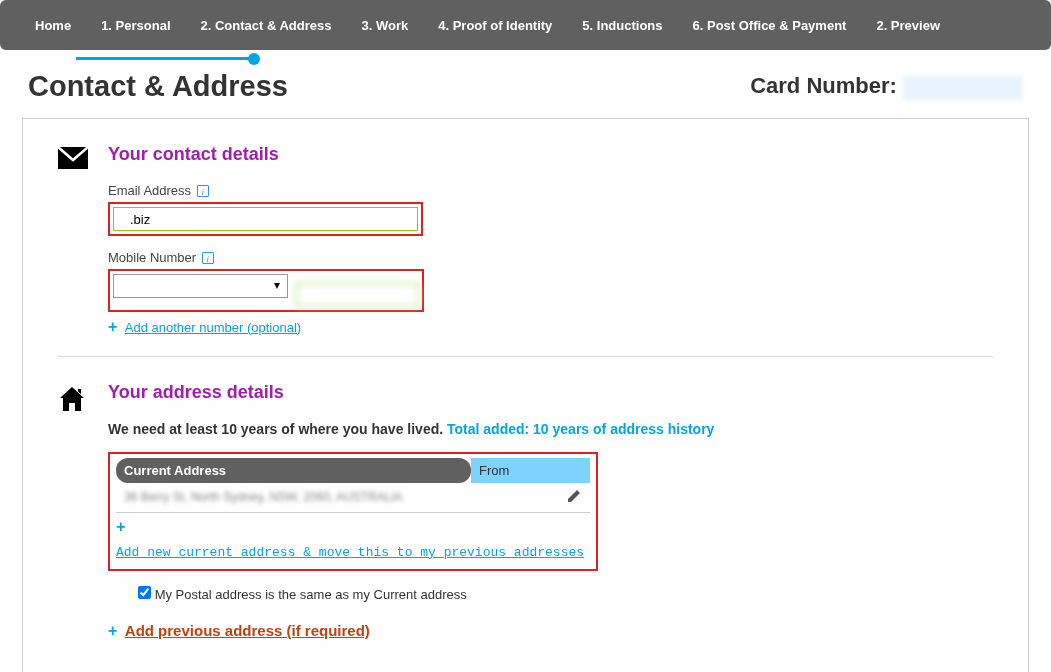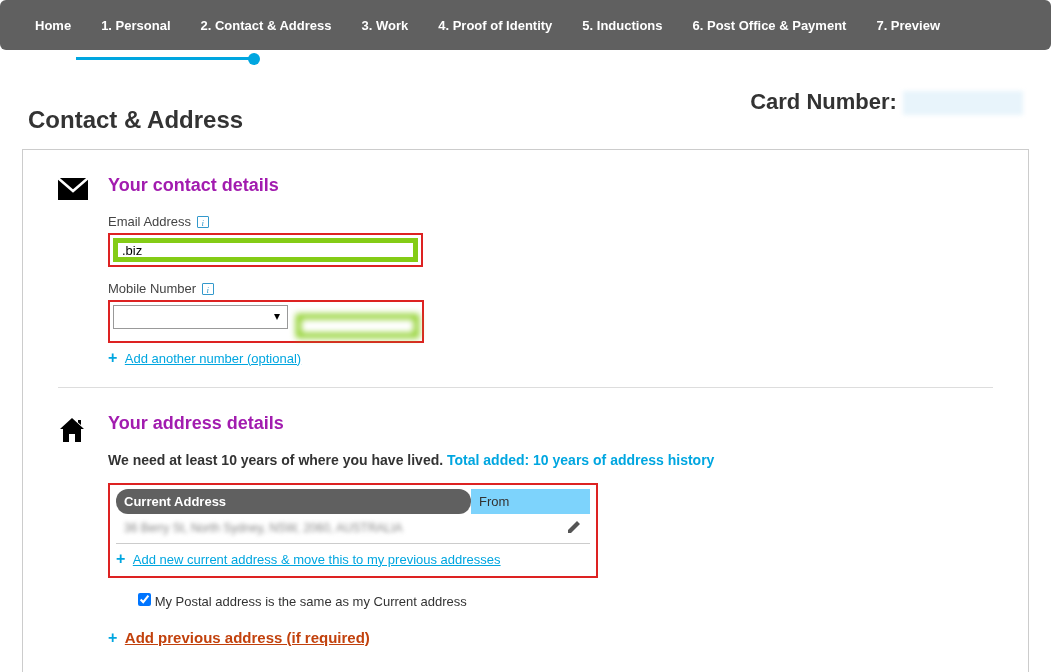--- a/index.html
+++ b/index.html
@@ -67,7 +67,7 @@
   <span class="nav-item">4. Proof of Identity</span>
   <span class="nav-item">5. Inductions</span>
   <span class="nav-item">6. Post Office &amp; Payment</span>
-  <span class="nav-item">7. Preview</span>
+  <span class="nav-item">2. Preview</span>
   <div class="nav-underline"></div>
   <div class="nav-dot"></div>
 </div>

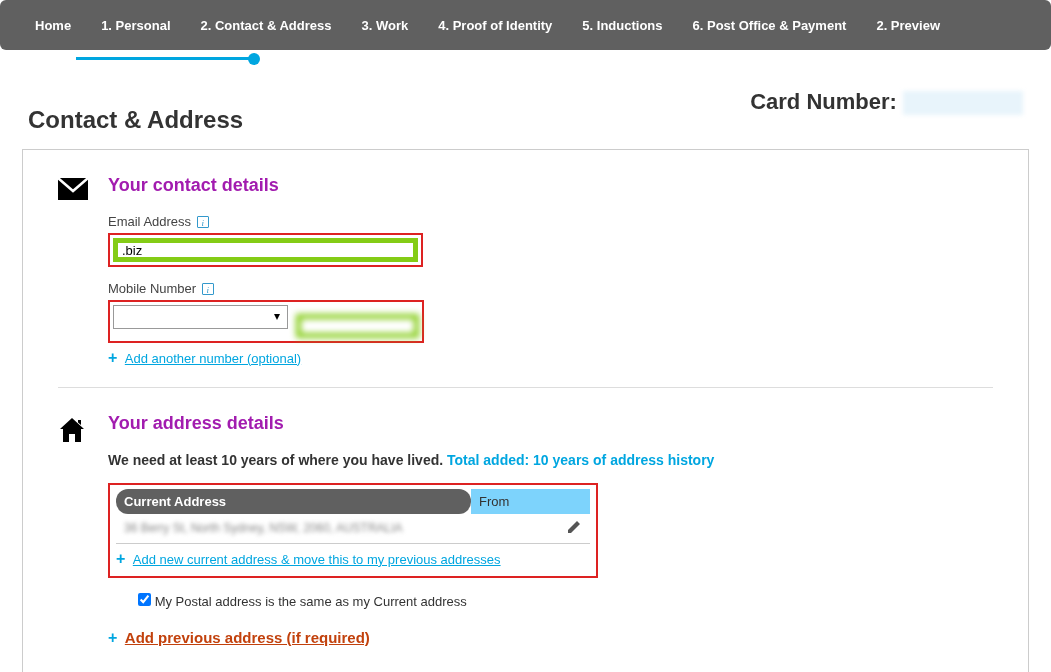--- a/index.html
+++ b/index.html
@@ -12,7 +12,7 @@
     .nav-dot { position: absolute; bottom: -15px; left: 248px; width: 12px; height: 12px; background: #00a6e0; border-radius: 50%; }
     
     .header-row { display: flex; justify-content: space-between; align-items: center; padding: 20px 28px 10px 28px; }
-    .page-title { font-size: 24px; font-weight: bold; color: #333; margin-top: 36px; }
+    .page-title { font-size: 29px; font-weight: bold; color: #333; }
     .card-number { font-size: 22px; font-weight: bold; color: #333; }
     .card-value { display: inline-block; width: 120px; height: 24px; background: #e8f4fb; vertical-align: middle; filter: blur(2px); }
     

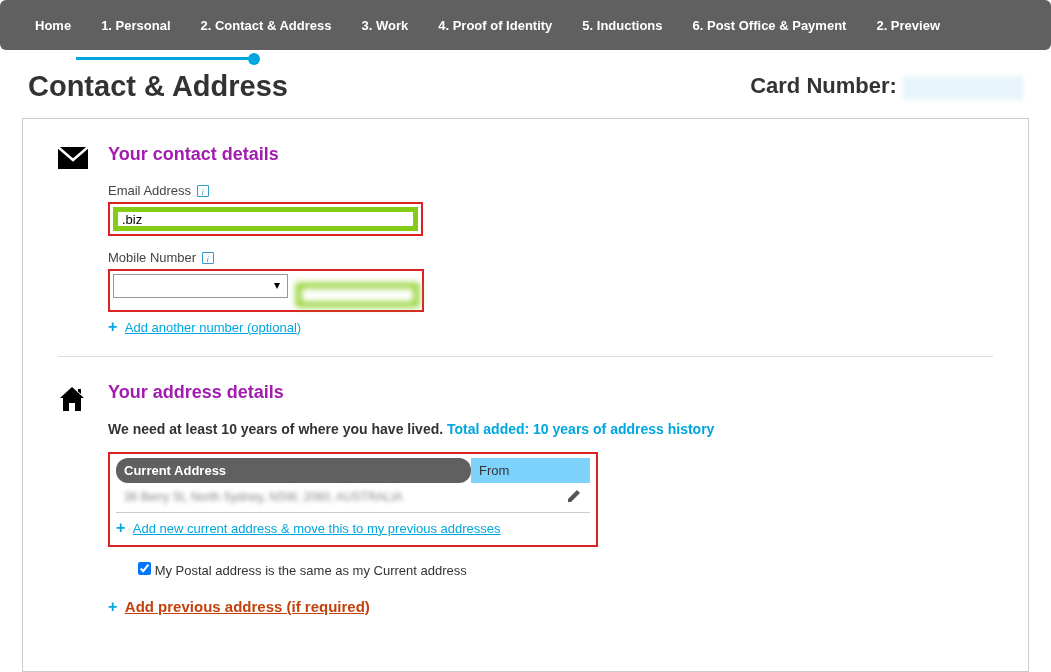--- a/index.html
+++ b/index.html
@@ -27,7 +27,7 @@
     .info-icon { display: inline-block; width: 12px; height: 12px; border: 1px solid #3399cc; color: #3399cc; font-size: 9px; text-align: center; line-height: 12px; border-radius: 1px; font-family: serif; font-style: italic; cursor: pointer; margin-left: 2px; }
     
     .red-box { border: 2px solid #d22; padding: 3px; display: inline-block; }
-    .text-input { border: 5px solid #84cc16; padding: 3px 4px; font-size: 13px; height: 24px; }
+    .text-input { border: 1px solid #84cc16; padding: 3px 16px; font-size: 13px; height: 24px; }
     .email-input { width: 305px; }
     .blur-text { filter: blur(3px); color: #888; }
     

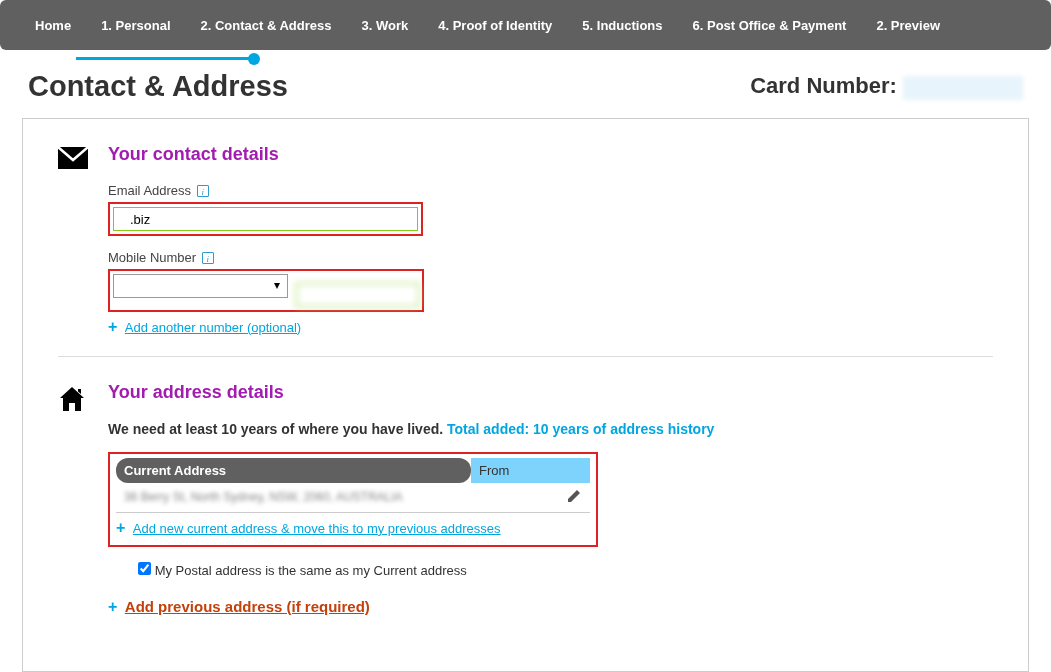--- a/index.html
+++ b/index.html
@@ -157,7 +157,7 @@
           </tr>
         </tbody>
           </table>
-        <div style="">
+        <div style="margin-top:6px;font-family:Liberation Mono, monospace;">
           <span class="plus-icon">+</span>
           <a class="add-link">Add new current address &amp; move this to my previous addresses</a>
         </div>

